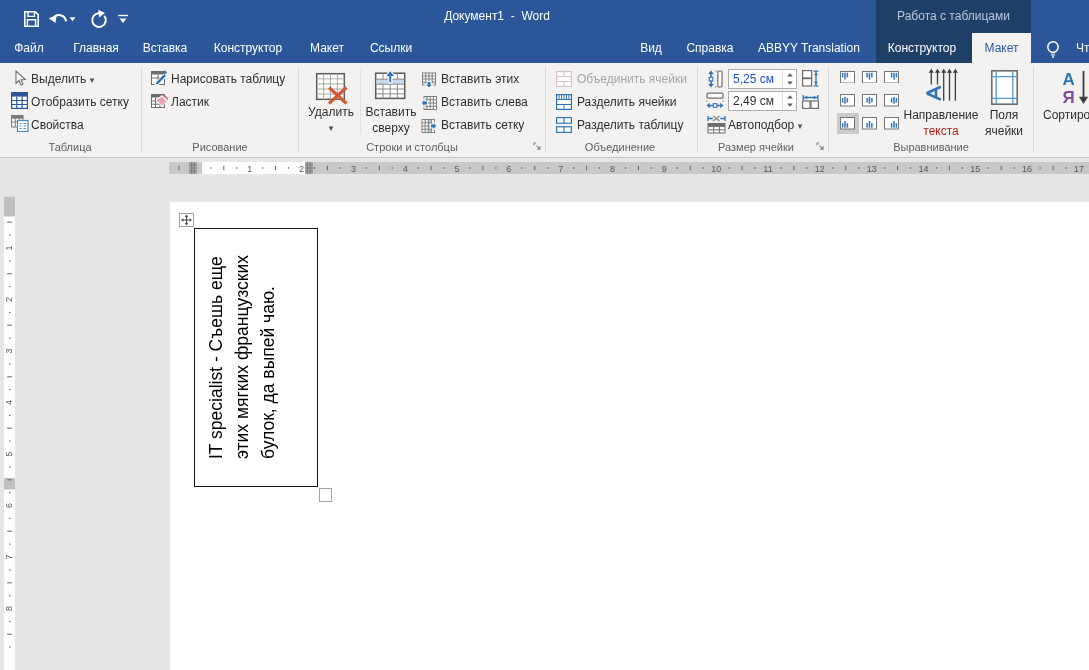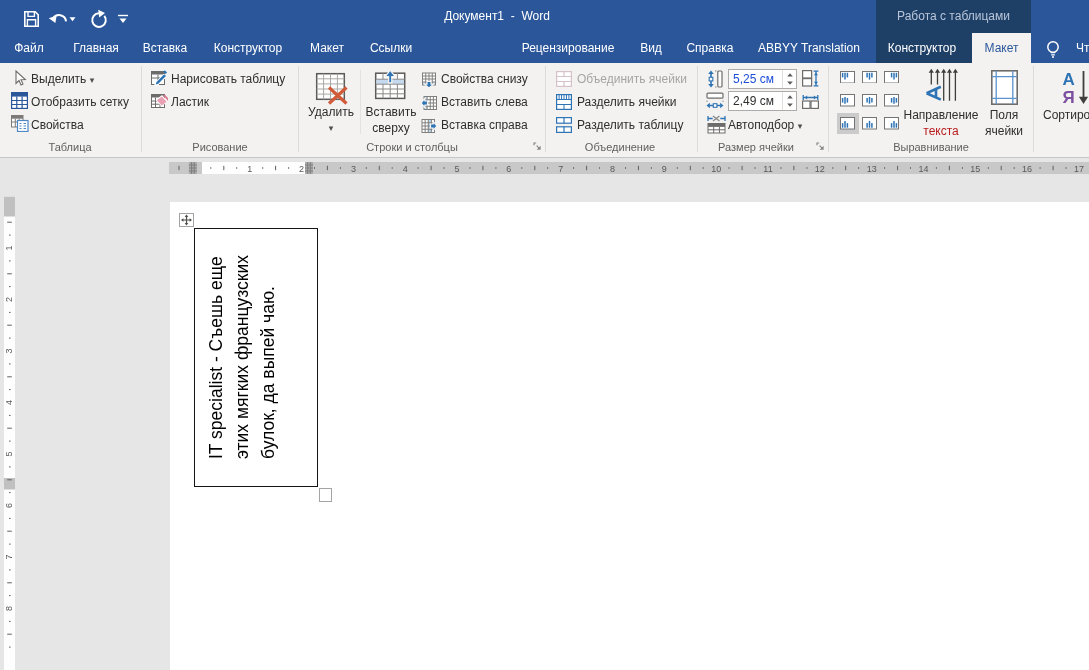--- a/index.html
+++ b/index.html
@@ -36,7 +36,6 @@
 <div class="abs ct" style="left:173px;top:33px;width:150px;height:29px;color:#fff;font-size:12px">Конструктор</div>
 <div class="abs ct" style="left:252px;top:33px;width:150px;height:29px;color:#fff;font-size:12px">Макет</div>
 <div class="abs ct" style="left:316px;top:33px;width:150px;height:29px;color:#fff;font-size:12px">Ссылки</div>
-<div class="abs ct" style="left:493px;top:33px;width:150px;height:29px;color:#fff;font-size:12px">Рецензирование</div>
 <div class="abs ct" style="left:576px;top:33px;width:150px;height:29px;color:#fff;font-size:12px">Вид</div>
 <div class="abs ct" style="left:635px;top:33px;width:150px;height:29px;color:#fff;font-size:12px">Справка</div>
 <div class="abs ct" style="left:734px;top:33px;width:150px;height:29px;color:#fff;font-size:12px">ABBYY Translation</div>

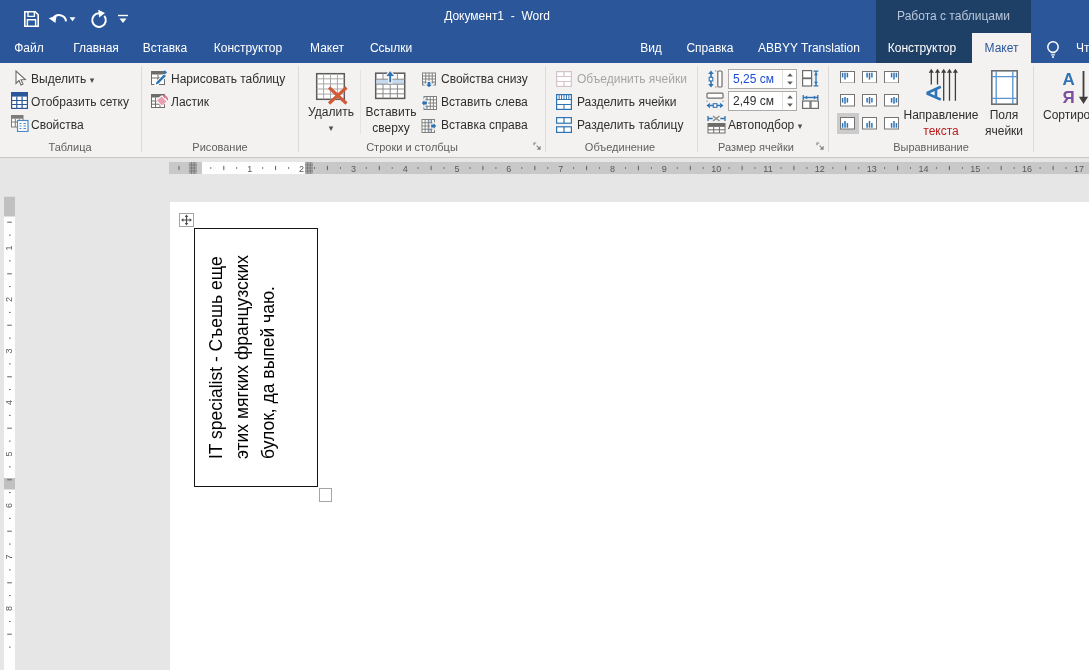--- a/index.html
+++ b/index.html
@@ -130,7 +130,7 @@
       <rect x="11.75" y="10.50" width="2.25" height="2.00" fill="#bdd7ee"></rect>
 <path d="M6 9.5 h4 v2.6 h2.6 L8 16 3.4 12.1 H6 z" fill="#2e74b5" stroke="#f3f2f1" stroke-width="1.2"></path>
     </svg>
-<div class="abs" style="left:441px;top:72px;color:#2f2e2d;font-size:12px">Свойства снизу</div>
+<div class="abs" style="left:441px;top:72px;color:#2f2e2d;font-size:12px">Вставить этих</div>
 <svg class="abs" style="left:421px;top:95px" width="16" height="16" viewBox="0 0 16 16">
       <rect x="2.5" y="1" width="13.5" height="14" fill="#7f7f7e"></rect>
       <rect x="3.50" y="2.00" width="2.12" height="2.25" fill="#bdd7ee"></rect>

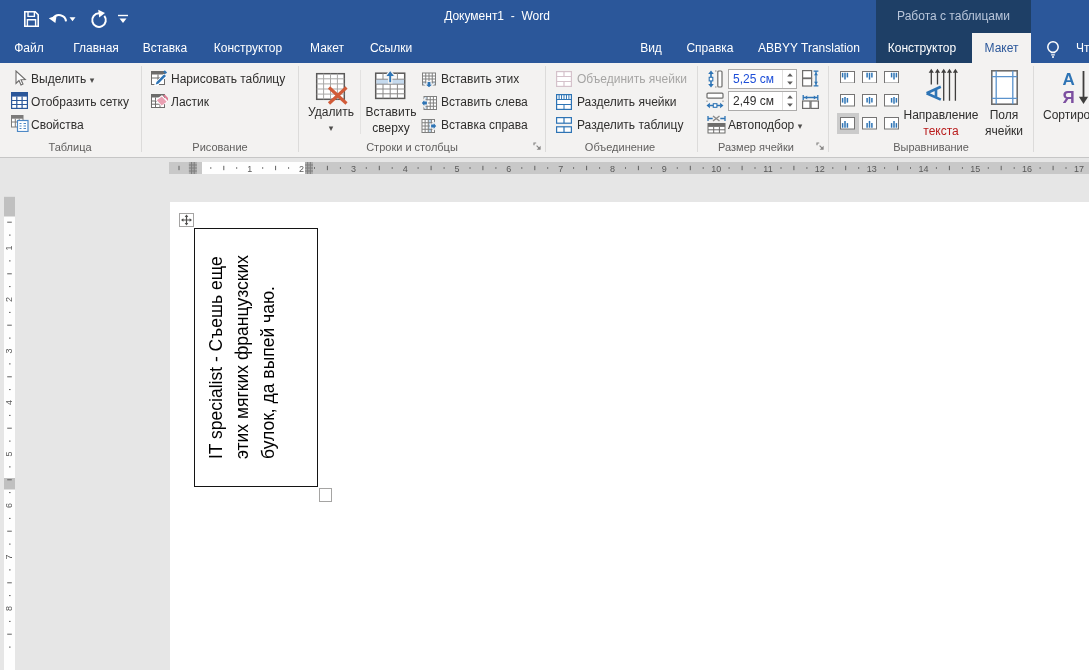--- a/index.html
+++ b/index.html
@@ -172,7 +172,7 @@
       <rect x="10.88" y="11.75" width="2.12" height="2.25" fill="#fff"></rect>
 <path d="M9.5 6 v4 h2.6 v2.6 L16 8 12.1 3.4 V6 z" fill="#2e74b5" stroke="#f3f2f1" stroke-width="1.2"></path>
     </svg>
-<div class="abs" style="left:441px;top:118px;color:#2f2e2d;font-size:12px">Вставка справа</div>
+<div class="abs" style="left:441px;top:118px;color:#2f2e2d;font-size:12px">Вставить сетку</div>
 <div class="abs ct" style="left:332px;top:140px;width:160px;height:13px;color:#605f5e;font-size:11px">Строки и столбцы</div>
 <svg class="abs" style="left:533px;top:142px" width="10" height="10" viewBox="0 0 10 10">
 <path d="M1 3.2 V1 h2.2" stroke="#878685" stroke-width="1.2" fill="none"></path>

